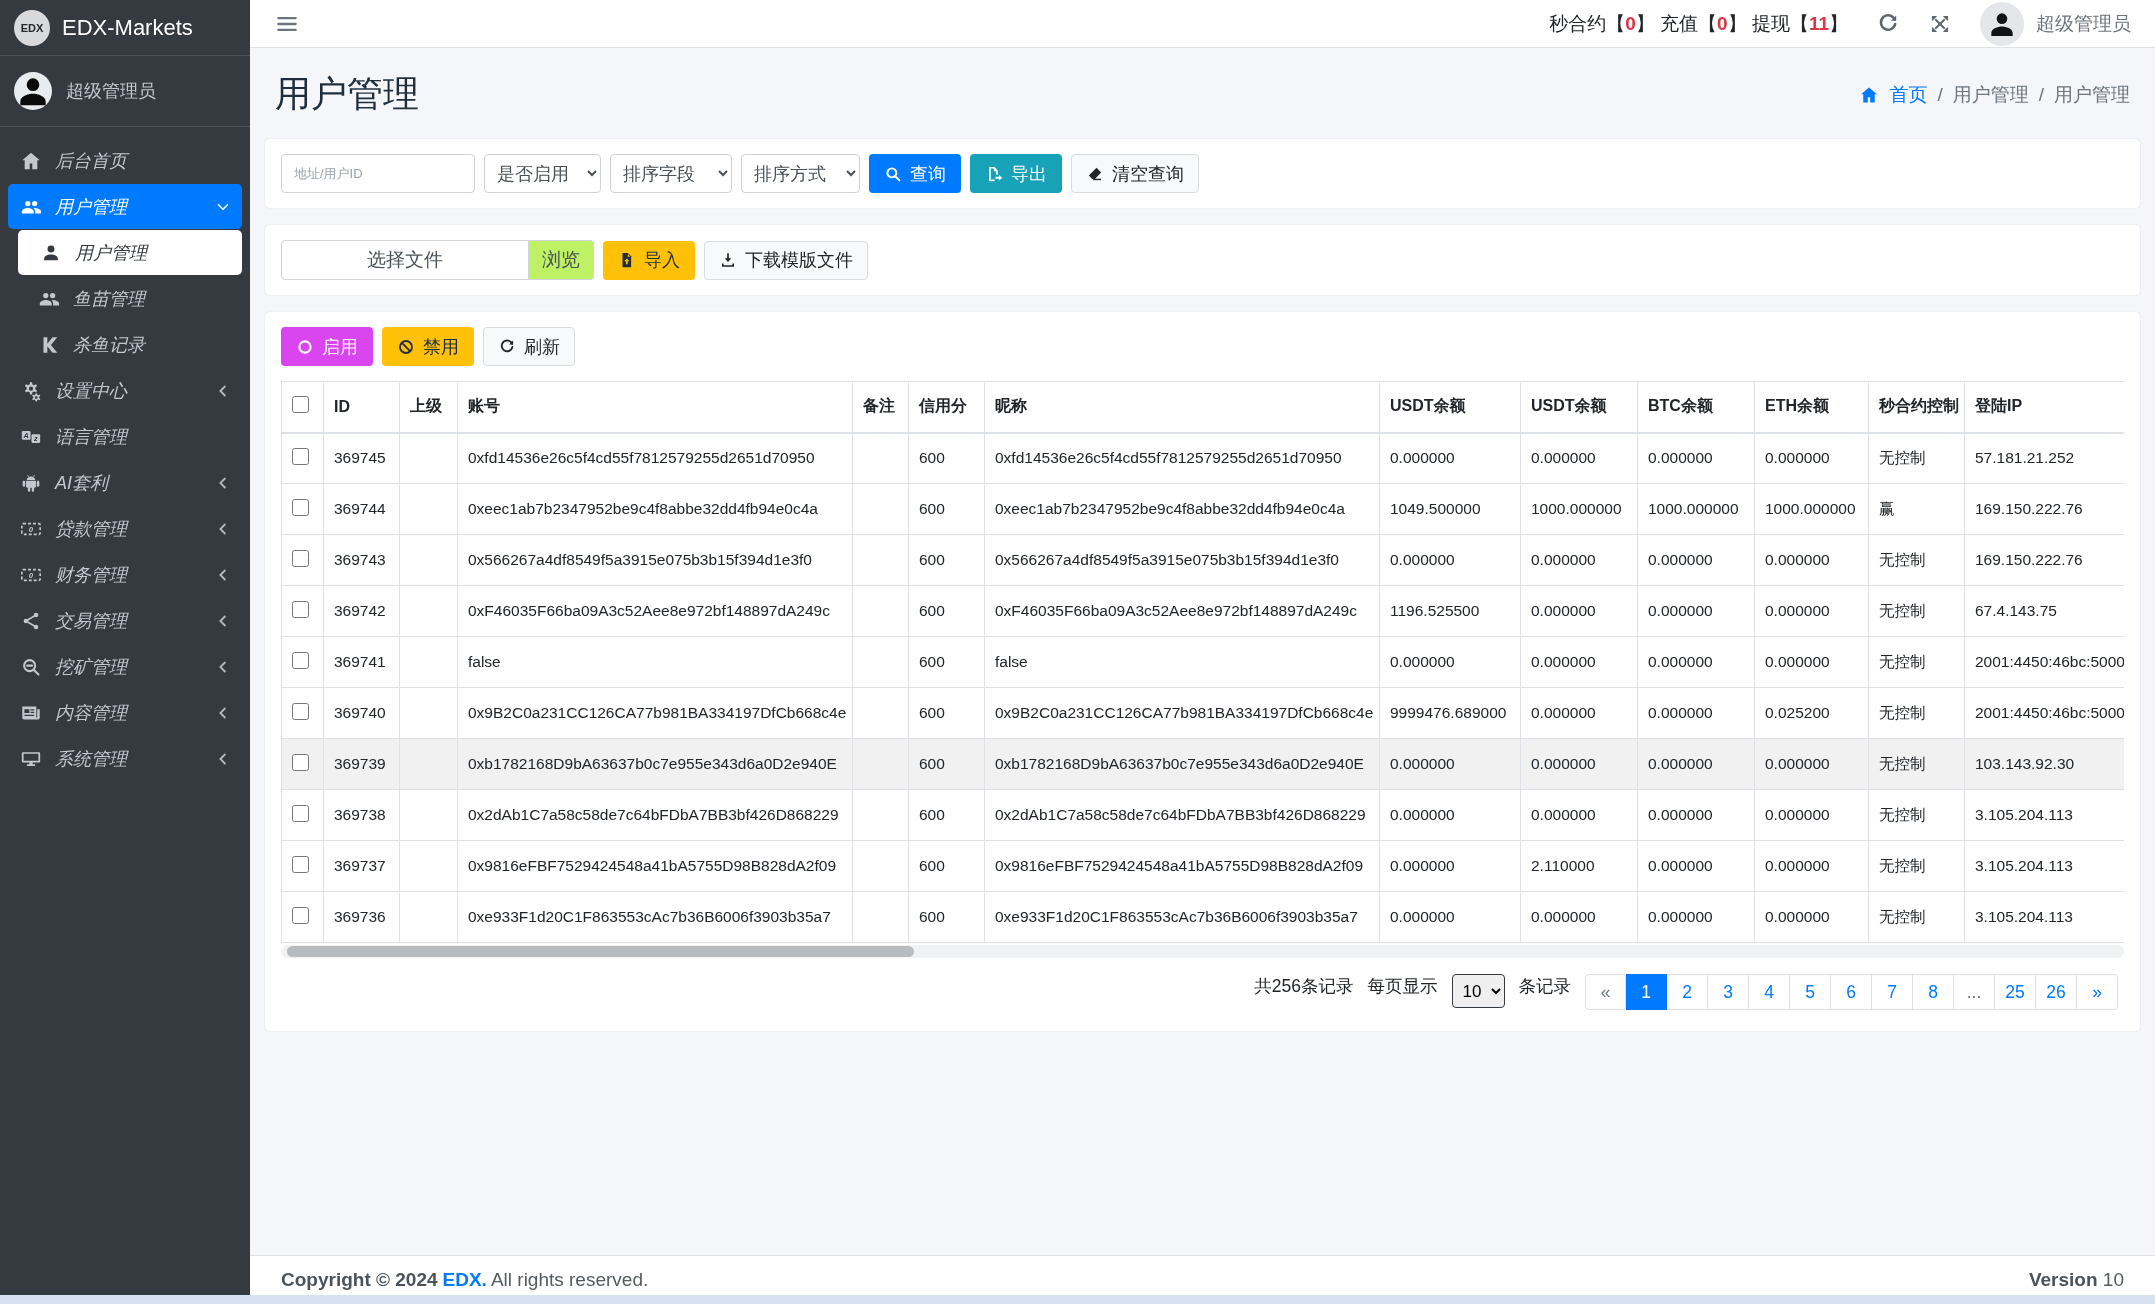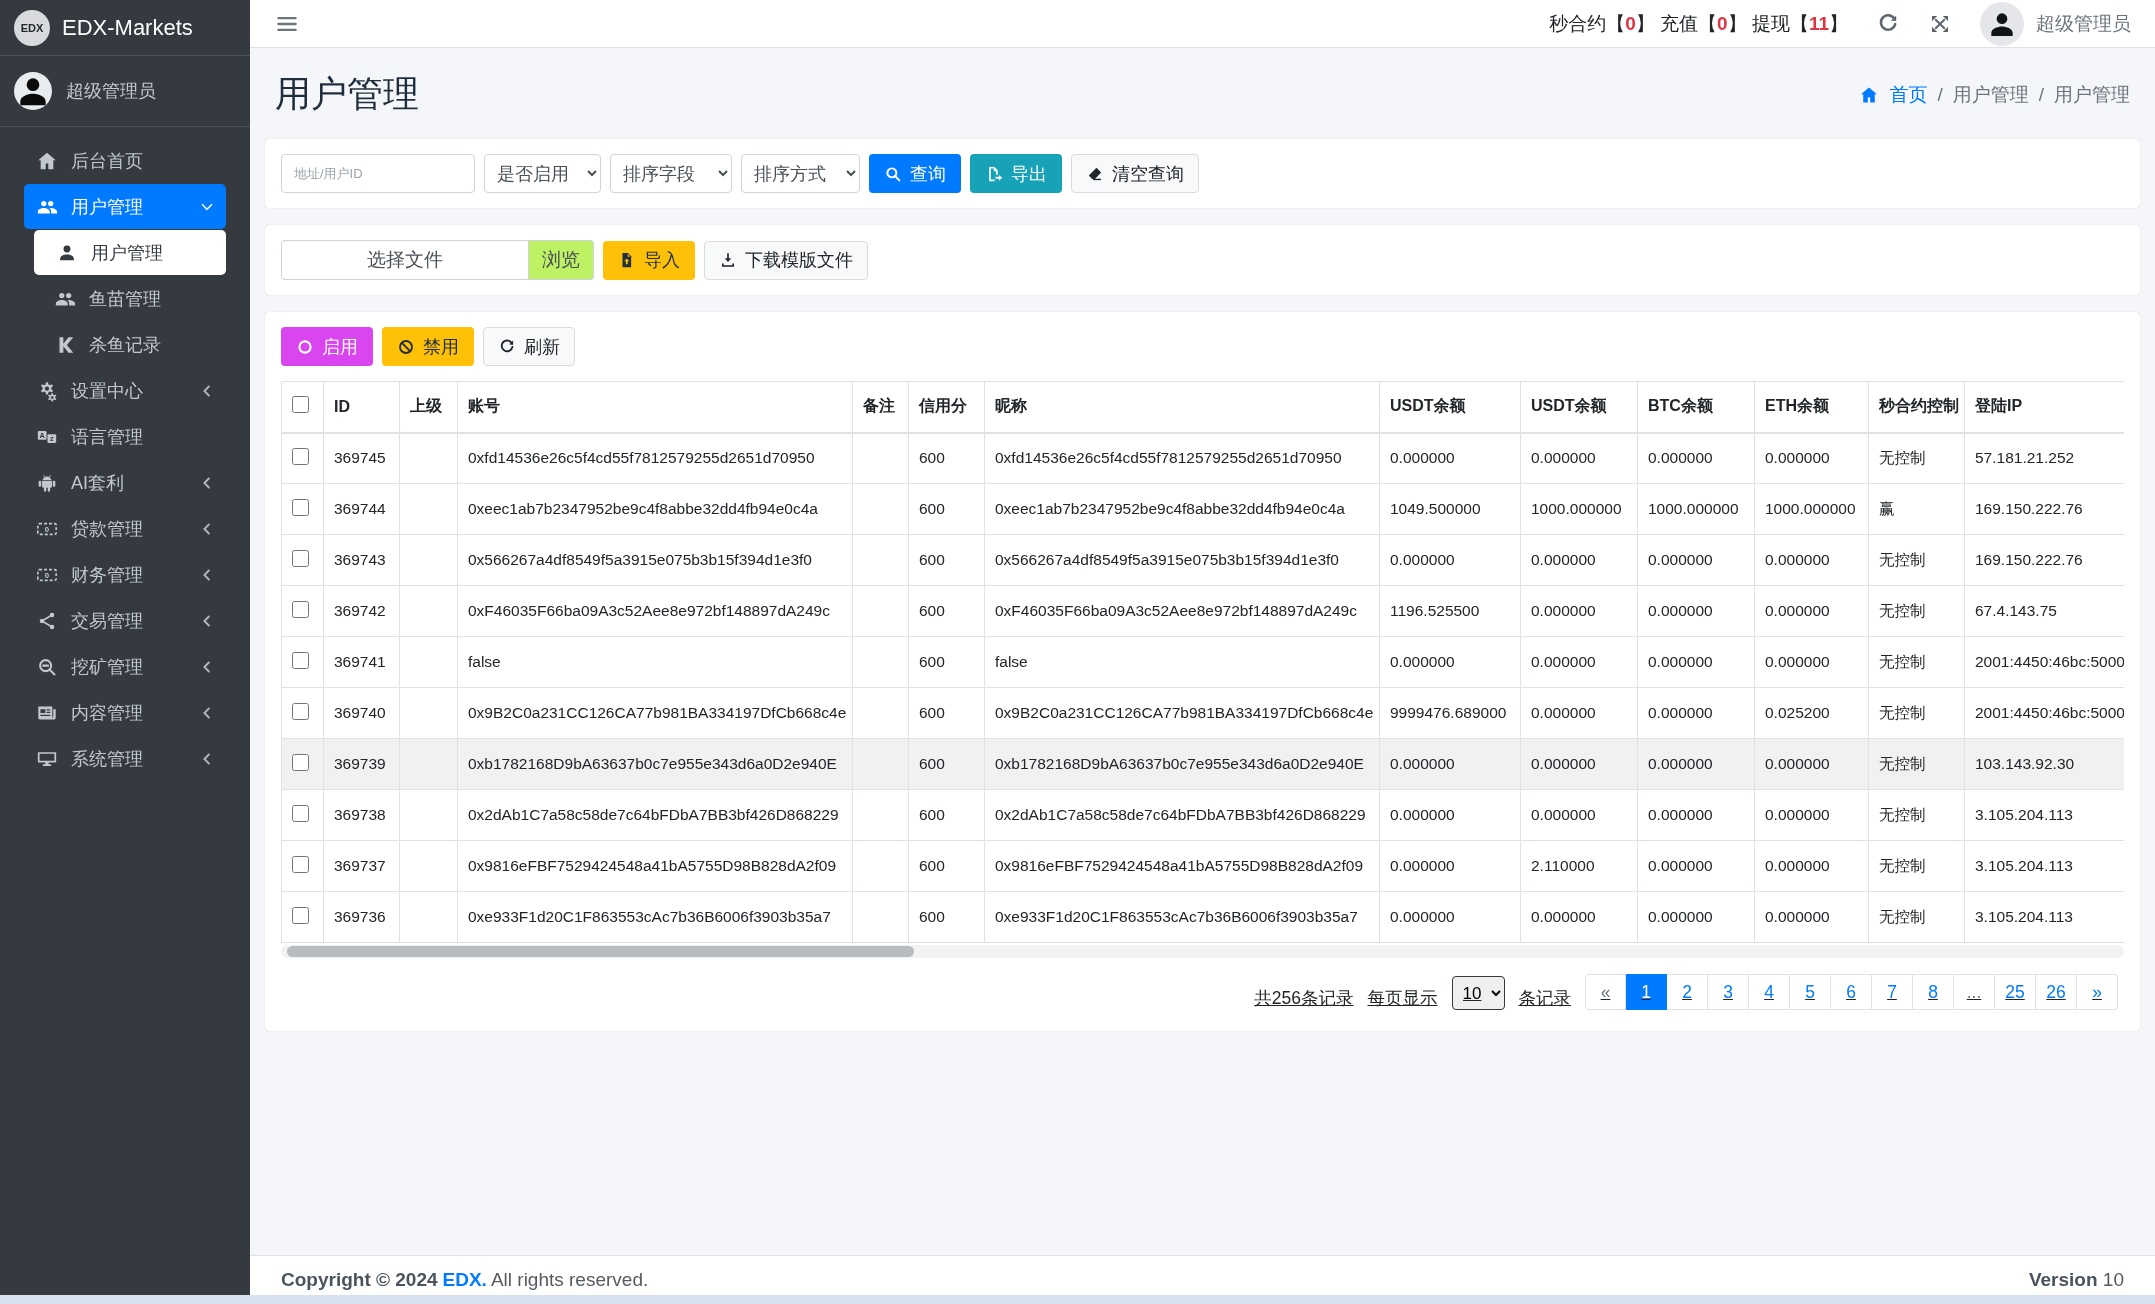--- a/index.html
+++ b/index.html
@@ -19,7 +19,7 @@
   .userpanel .avatar { width:38px; height:38px; border-radius:50%; background:#e9ecef; color:#0b0b0b;
     display:flex; align-items:center; justify-content:center; }
   .userpanel .uname { font-size:18px; color:#c2c7d0; }
-  .nav { list-style:none; padding:10px 16px; }
+  .nav { list-style:none; padding:10px 0;font-style:italic; }
   .nav a { display:flex; align-items:center; gap:13px; height:45px; margin:1px 8px;
     padding:0 10px 0 12px; color:#c2c7d0; text-decoration:none; font-size:18px; border-radius:5px; }
   .nav a .i { width:22px; height:22px; flex:0 0 22px; display:inline-flex; }

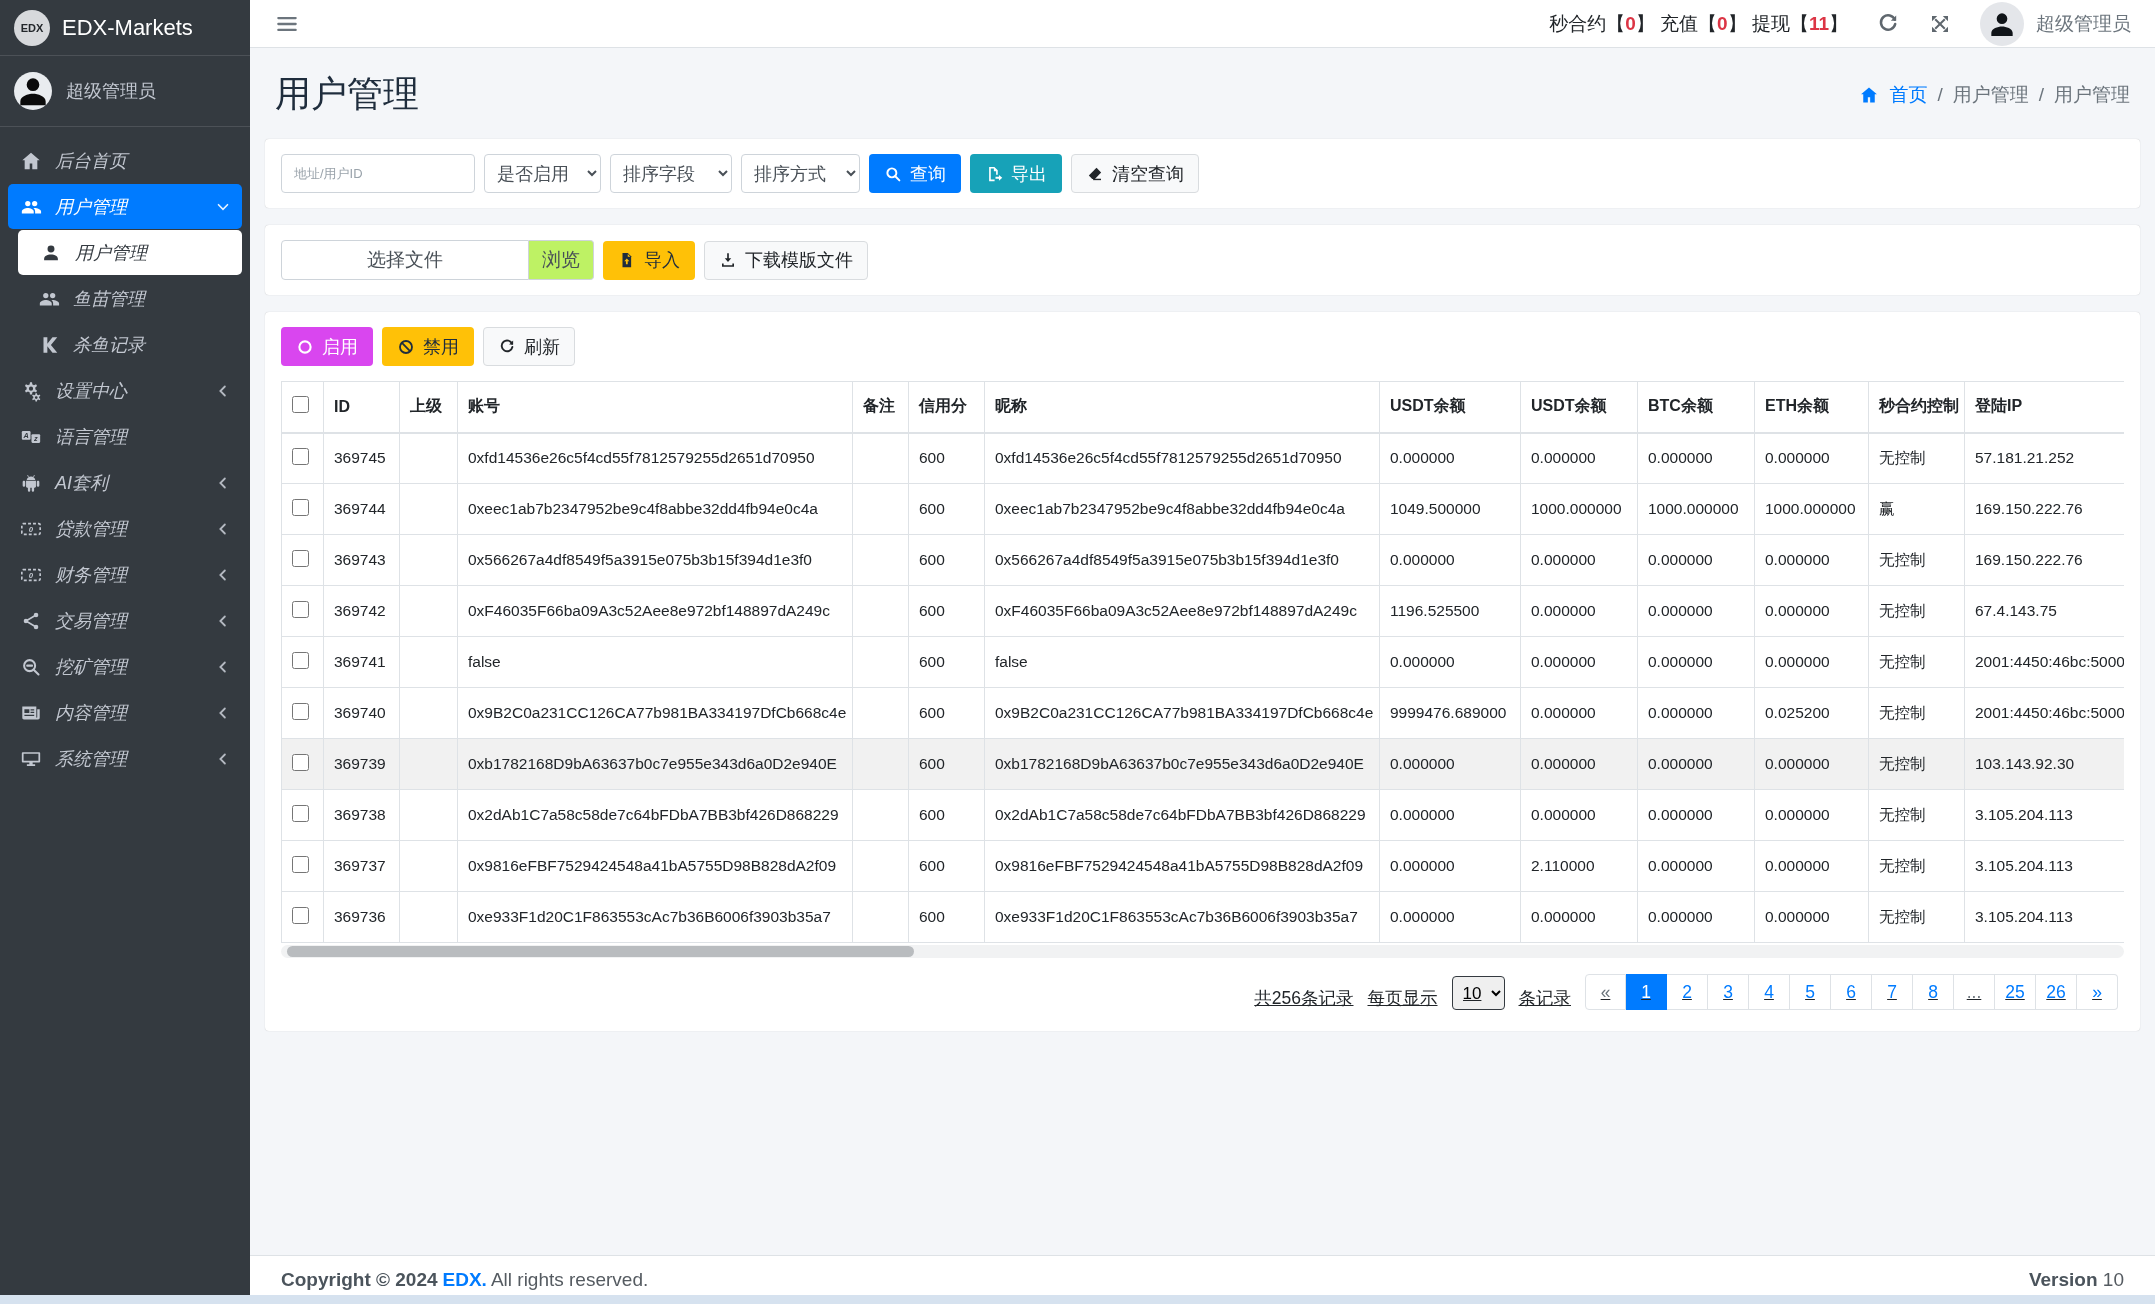--- a/index.html
+++ b/index.html
@@ -90,7 +90,7 @@
   .hscroll { height:13px; background:#f1f2f3; border-radius:7px; margin-top:2px; position:relative; }
   .hscroll .thumb { position:absolute; left:6px; top:1px; height:11px; width:34%; background:#b9bcbf; border-radius:6px; }
 
-  .pagerow { display:flex; align-items:flex-end; justify-content:flex-end; gap:14px; padding:16px 6px 6px; font-size:17.5px; color:#212529;text-decoration:underline; }
+  .pagerow { display:flex; align-items:flex-start; justify-content:flex-end; gap:14px; padding:16px 6px 6px; font-size:17.5px; color:#212529; }
   .perpage { height:34px; border:1px solid #343a40; border-radius:4px; font-size:17px; padding:0 6px; font-family:inherit; }
   .pages { display:flex; list-style:none; }
   .pages li { min-width:41px; height:36px; display:flex; align-items:center; justify-content:center; padding:0 8px;

